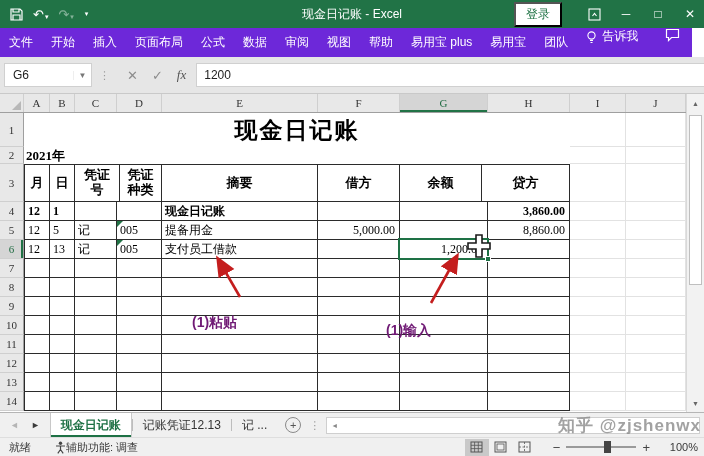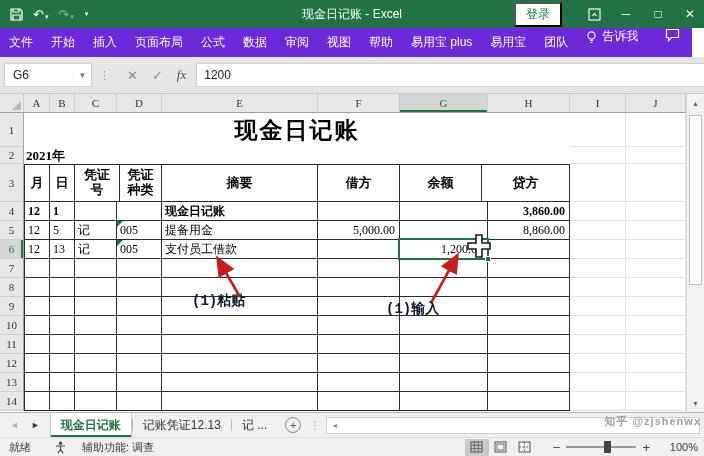--- a/index.html
+++ b/index.html
@@ -72,7 +72,7 @@
   .fillhandle { position:absolute; right:-4px; bottom:-4px; width:6px; height:6px; background:#1e7145; border:1px solid #fff; }
 
   .overlay { position:absolute; left:0; top:0; width:686px; height:299px; pointer-events:none; }
-  .ann { position:absolute; color:#0f172a; font-weight:bold; font-size:14px; font-family:Liberation Mono, monospace; }
+  .ann { position:absolute; color:#701a75; font-weight:bold; font-size:14px; font-family:Liberation Sans, sans-serif;margin-top:22px; }
   .ann1 { left:192px; top:179px; }
   .ann2 { left:386px; top:187px; }
   .cellcursor { position:absolute; left:466px; top:120px; }

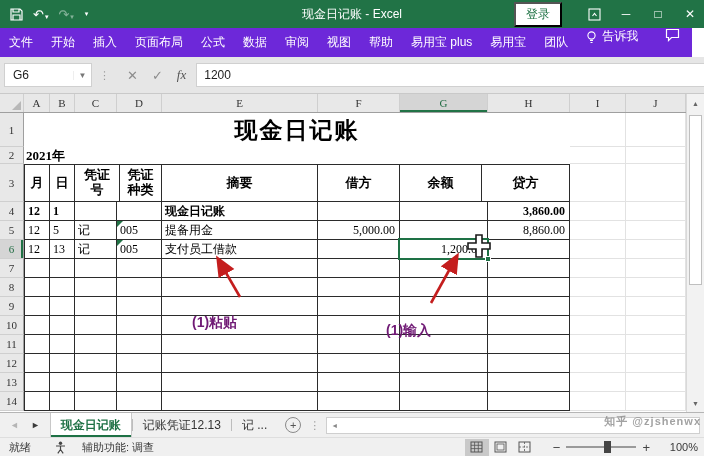--- a/index.html
+++ b/index.html
@@ -93,7 +93,7 @@
   .tdots { align-self:center; color:#9a9a9a; font-size:11px; margin-right:6px; }
   .hscroll { align-self:center; height:17px; background:#fff; border:1px solid #cfcfcf; flex:1; margin-right:4px; display:flex; align-items:center; }
   .hs-arrow { font-size:7px; color:#888; padding:0 4px; }
-  .watermark { position:absolute; right:3px; top:414px; font-size:11px; font-weight:bold; color:#8b8b8b; opacity:.8; letter-spacing:1px; z-index:40; }
+  .watermark { position:absolute; right:3px; top:414px; font-size:17px; font-weight:bold; color:#8b8b8b; opacity:.8; letter-spacing:1px; z-index:40; }
 
   
   .statusbar { position:absolute; left:0; top:437px; width:704px; height:19px; background:#f0f0f0; border-top:1px solid #dedede; display:flex; align-items:center; font-size:11px; color:#3a3a3a; }

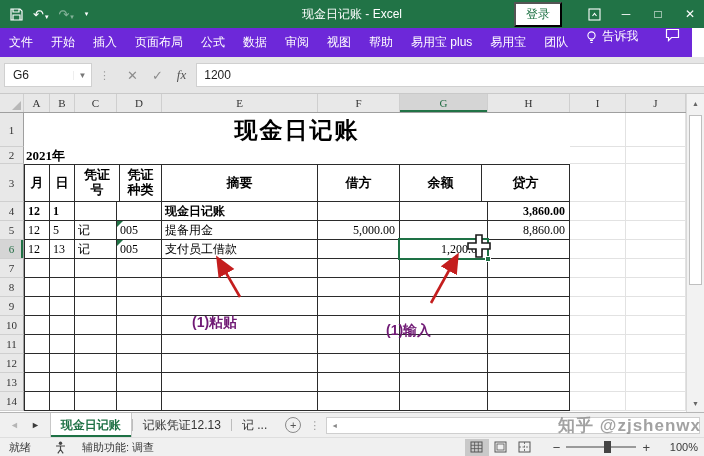--- a/index.html
+++ b/index.html
@@ -98,7 +98,7 @@
   
   .statusbar { position:absolute; left:0; top:437px; width:704px; height:19px; background:#f0f0f0; border-top:1px solid #dedede; display:flex; align-items:center; font-size:11px; color:#3a3a3a; }
   .st-ready { padding-left:9px; }
-  .st-acc { display:flex; align-items:center; gap:16px; margin-left:24px; }
+  .st-acc { display:flex; align-items:center; gap:0; margin-left:24px; }
   .st-right { margin-left:auto; display:flex; align-items:center; gap:0; }
   .viewbtn { width:24px; height:17px; display:flex; align-items:center; justify-content:center; }
   .viewbtn.active { background:#c9c9c9; }

